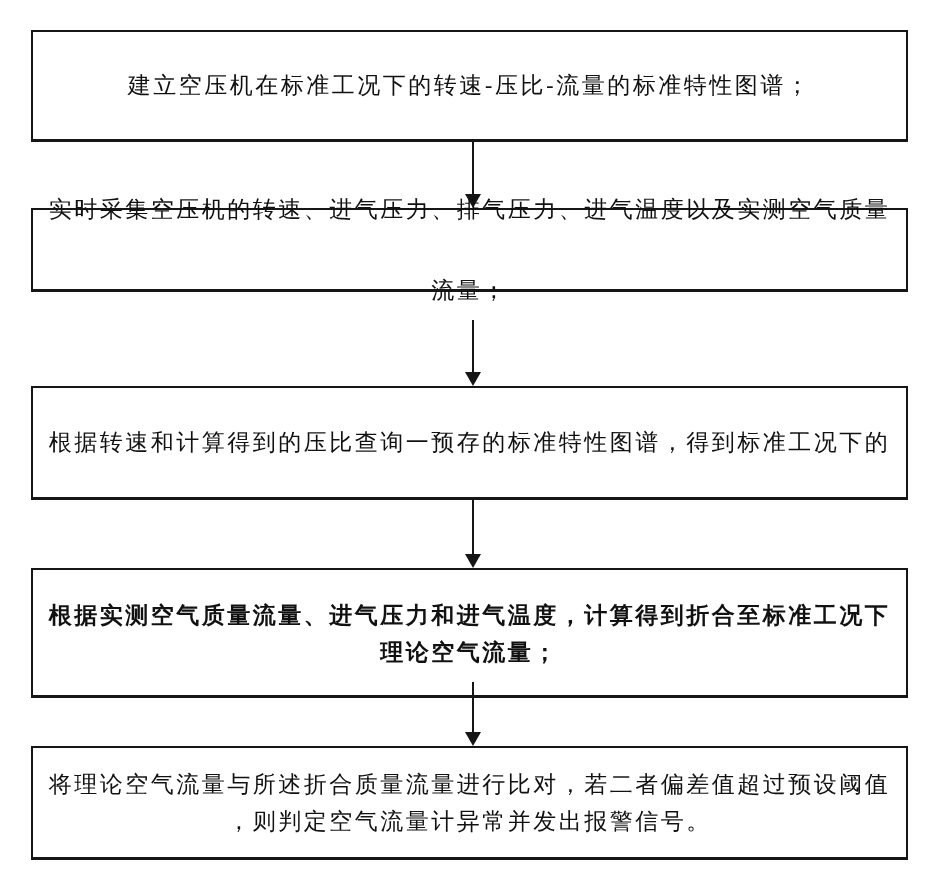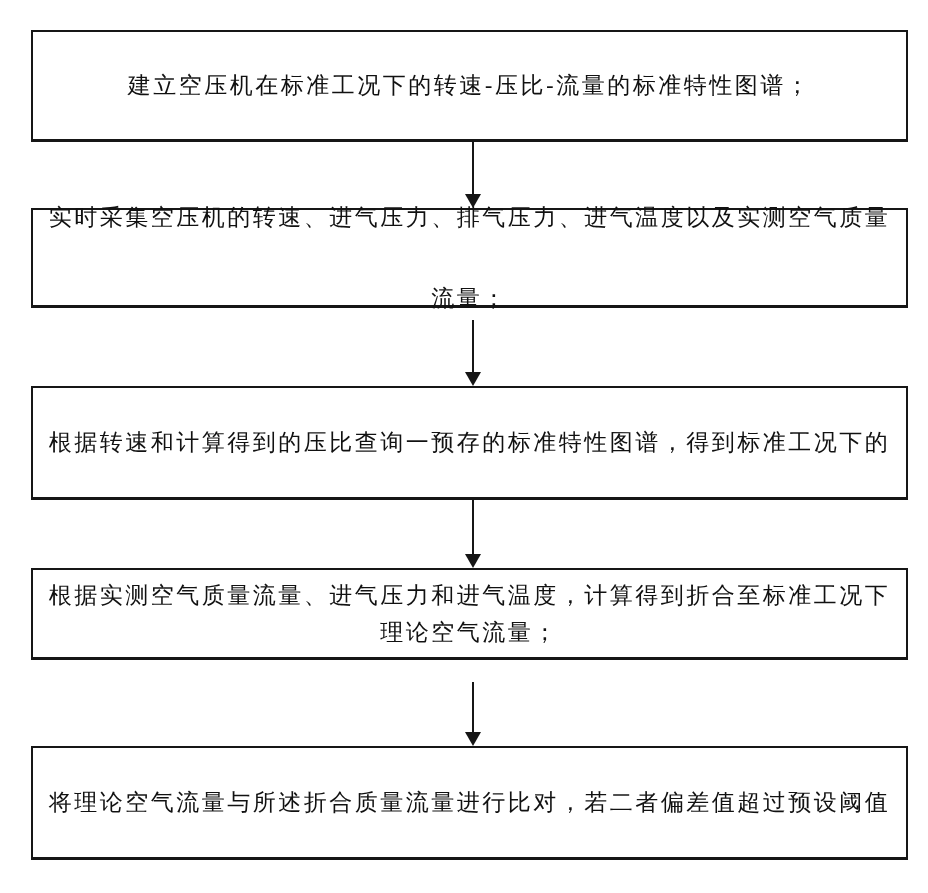--- a/index.html
+++ b/index.html
@@ -39,7 +39,7 @@
     white-space: nowrap;
   }
   #step-box-1 { top: 30px;  height: 112px; }
-  #step-box-2 { top: 208px; height: 100px; gap: 44px; }
+  #step-box-2 { top: 208px; height: 84px; gap: 44px; }
   #step-box-3 { top: 386px; height: 114px; }
   #step-box-4 { top: 568px; height: 92px; }
   #step-box-5 { top: 746px; height: 114px; }

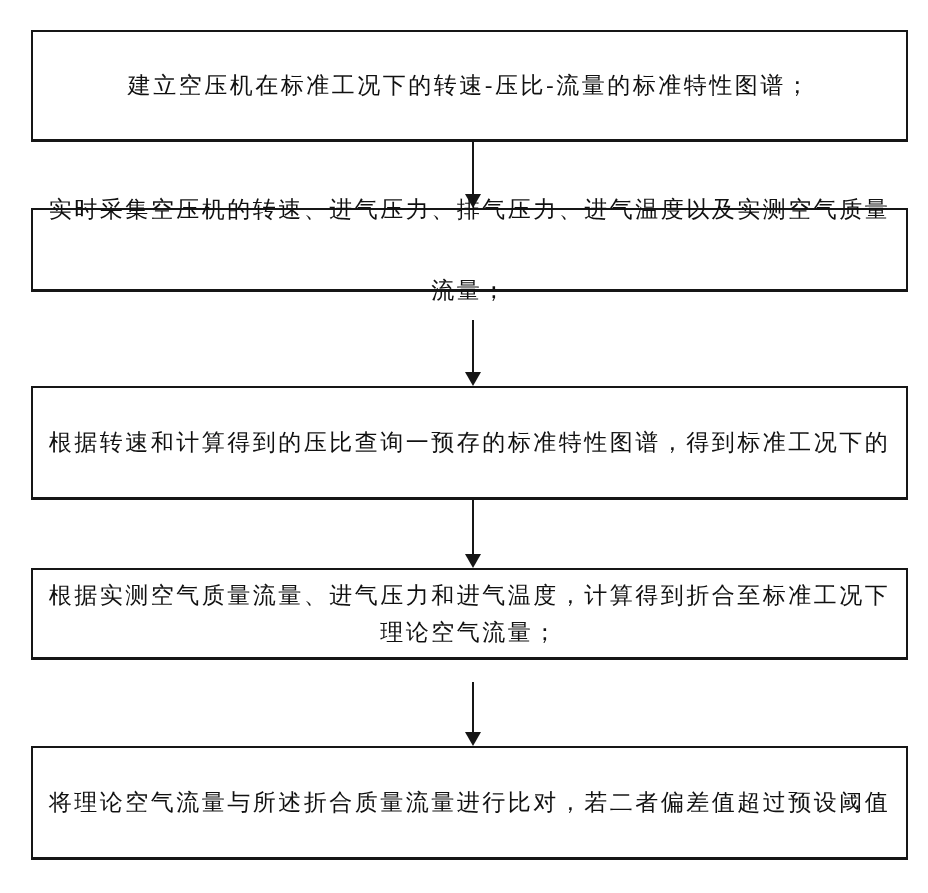--- a/index.html
+++ b/index.html
@@ -41,7 +41,7 @@
   #step-box-1 { top: 30px;  height: 112px; }
   #step-box-2 { top: 208px; height: 84px; gap: 44px; }
   #step-box-3 { top: 386px; height: 114px; }
-  #step-box-4 { top: 568px; height: 92px; }
+  #step-box-4 { top: 568px; height: 130px; font-weight: bold; }
   #step-box-5 { top: 746px; height: 114px; }
 
   .down-arrow {

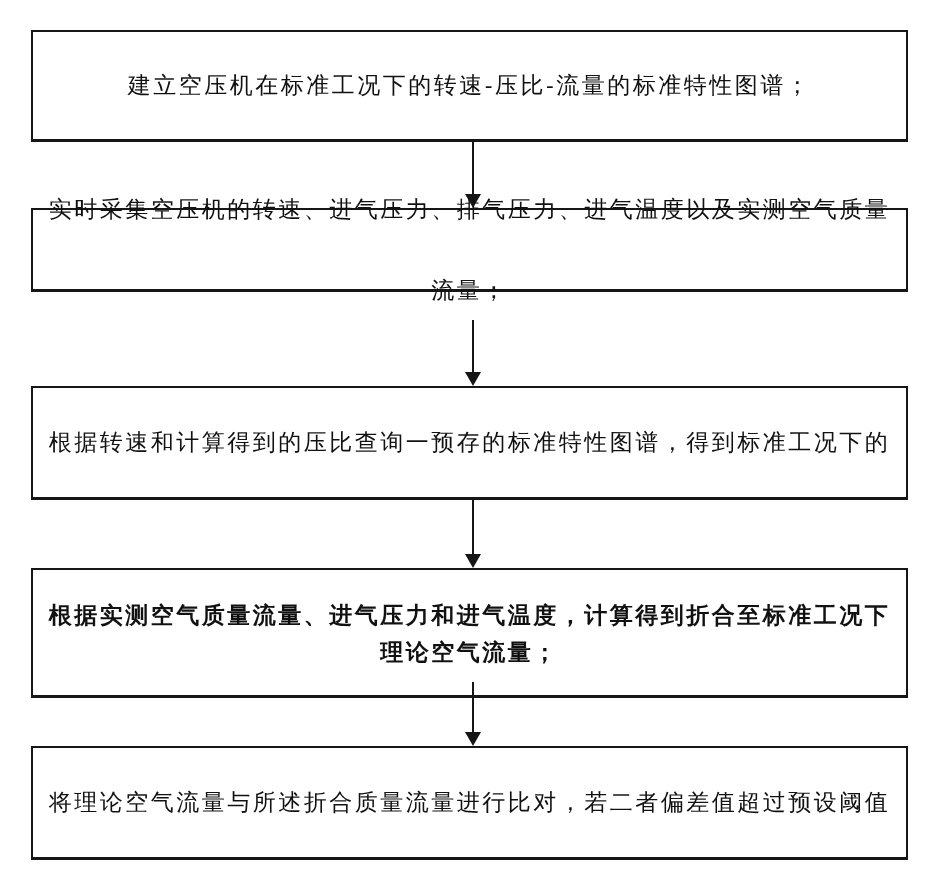--- a/index.html
+++ b/index.html
@@ -114,6 +114,7 @@
 
   <div class="flow-box" id="step-box-5">
     <span class="text-line">将理论空气流量与所述折合质量流量进行比对，若二者偏差值超过预设阈值</span>
+    <span class="text-line">，则判定空气流量计异常并发出报警信号。</span>
   </div>
 
 </div>

